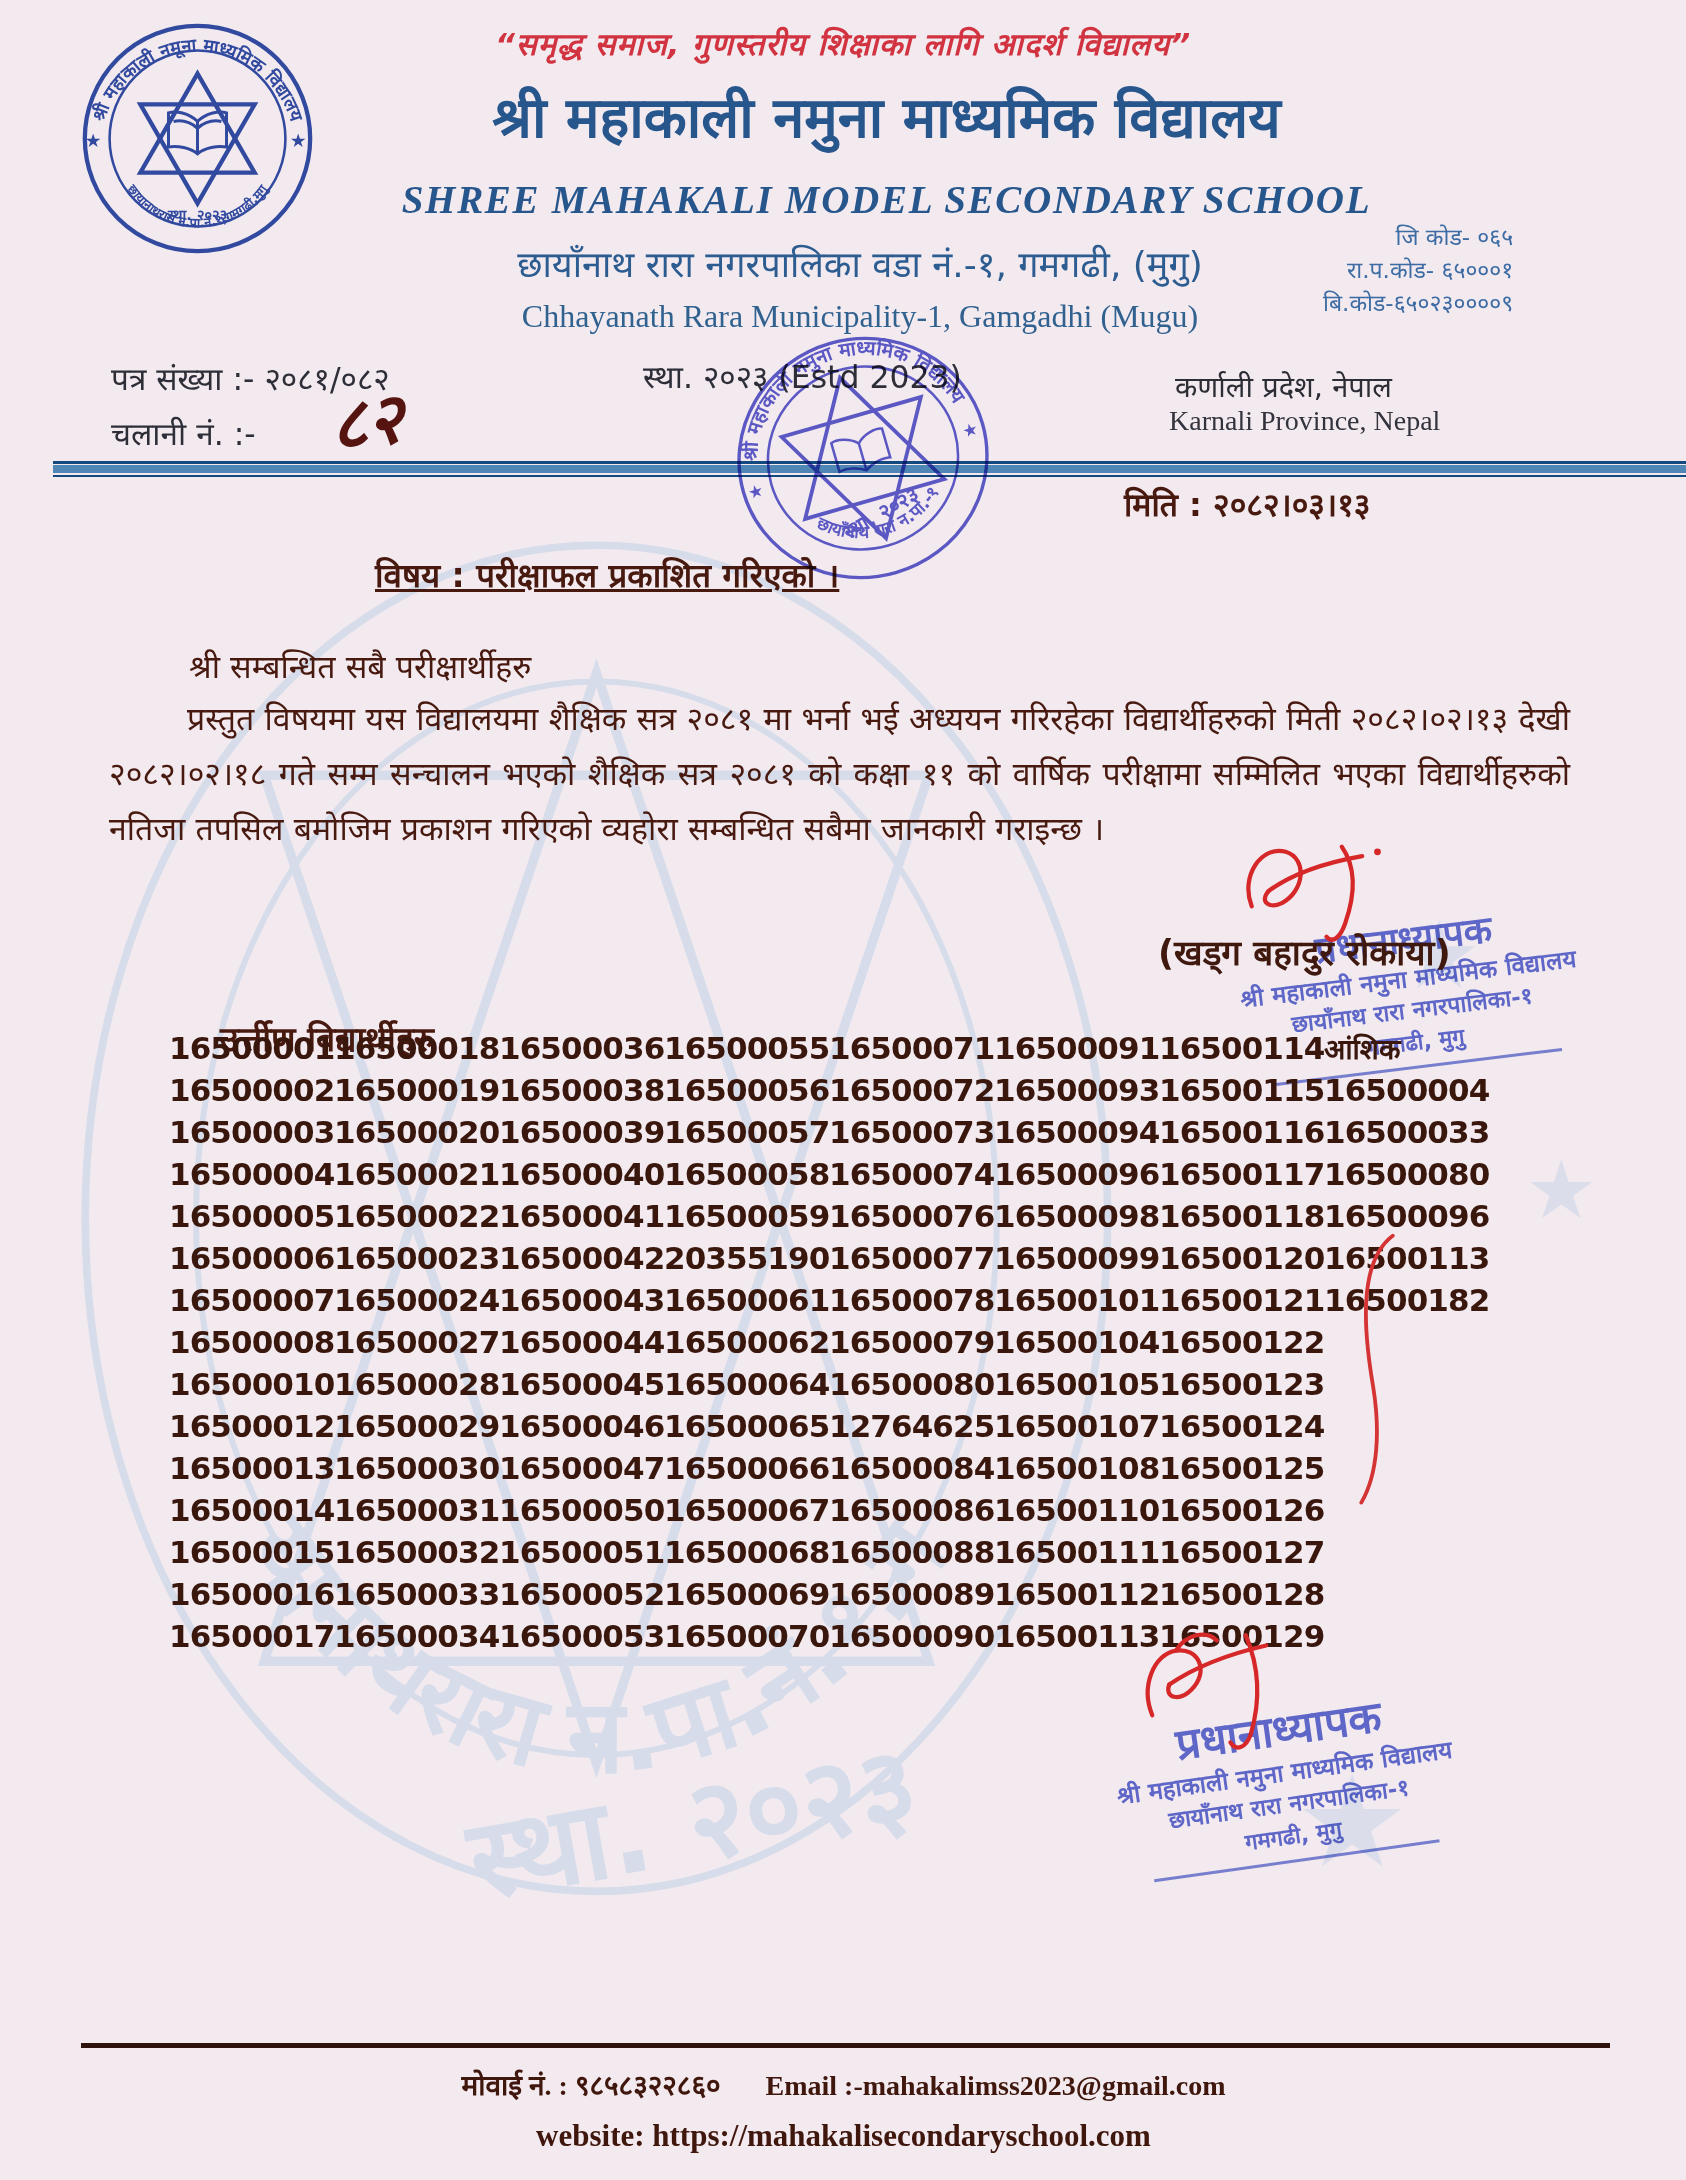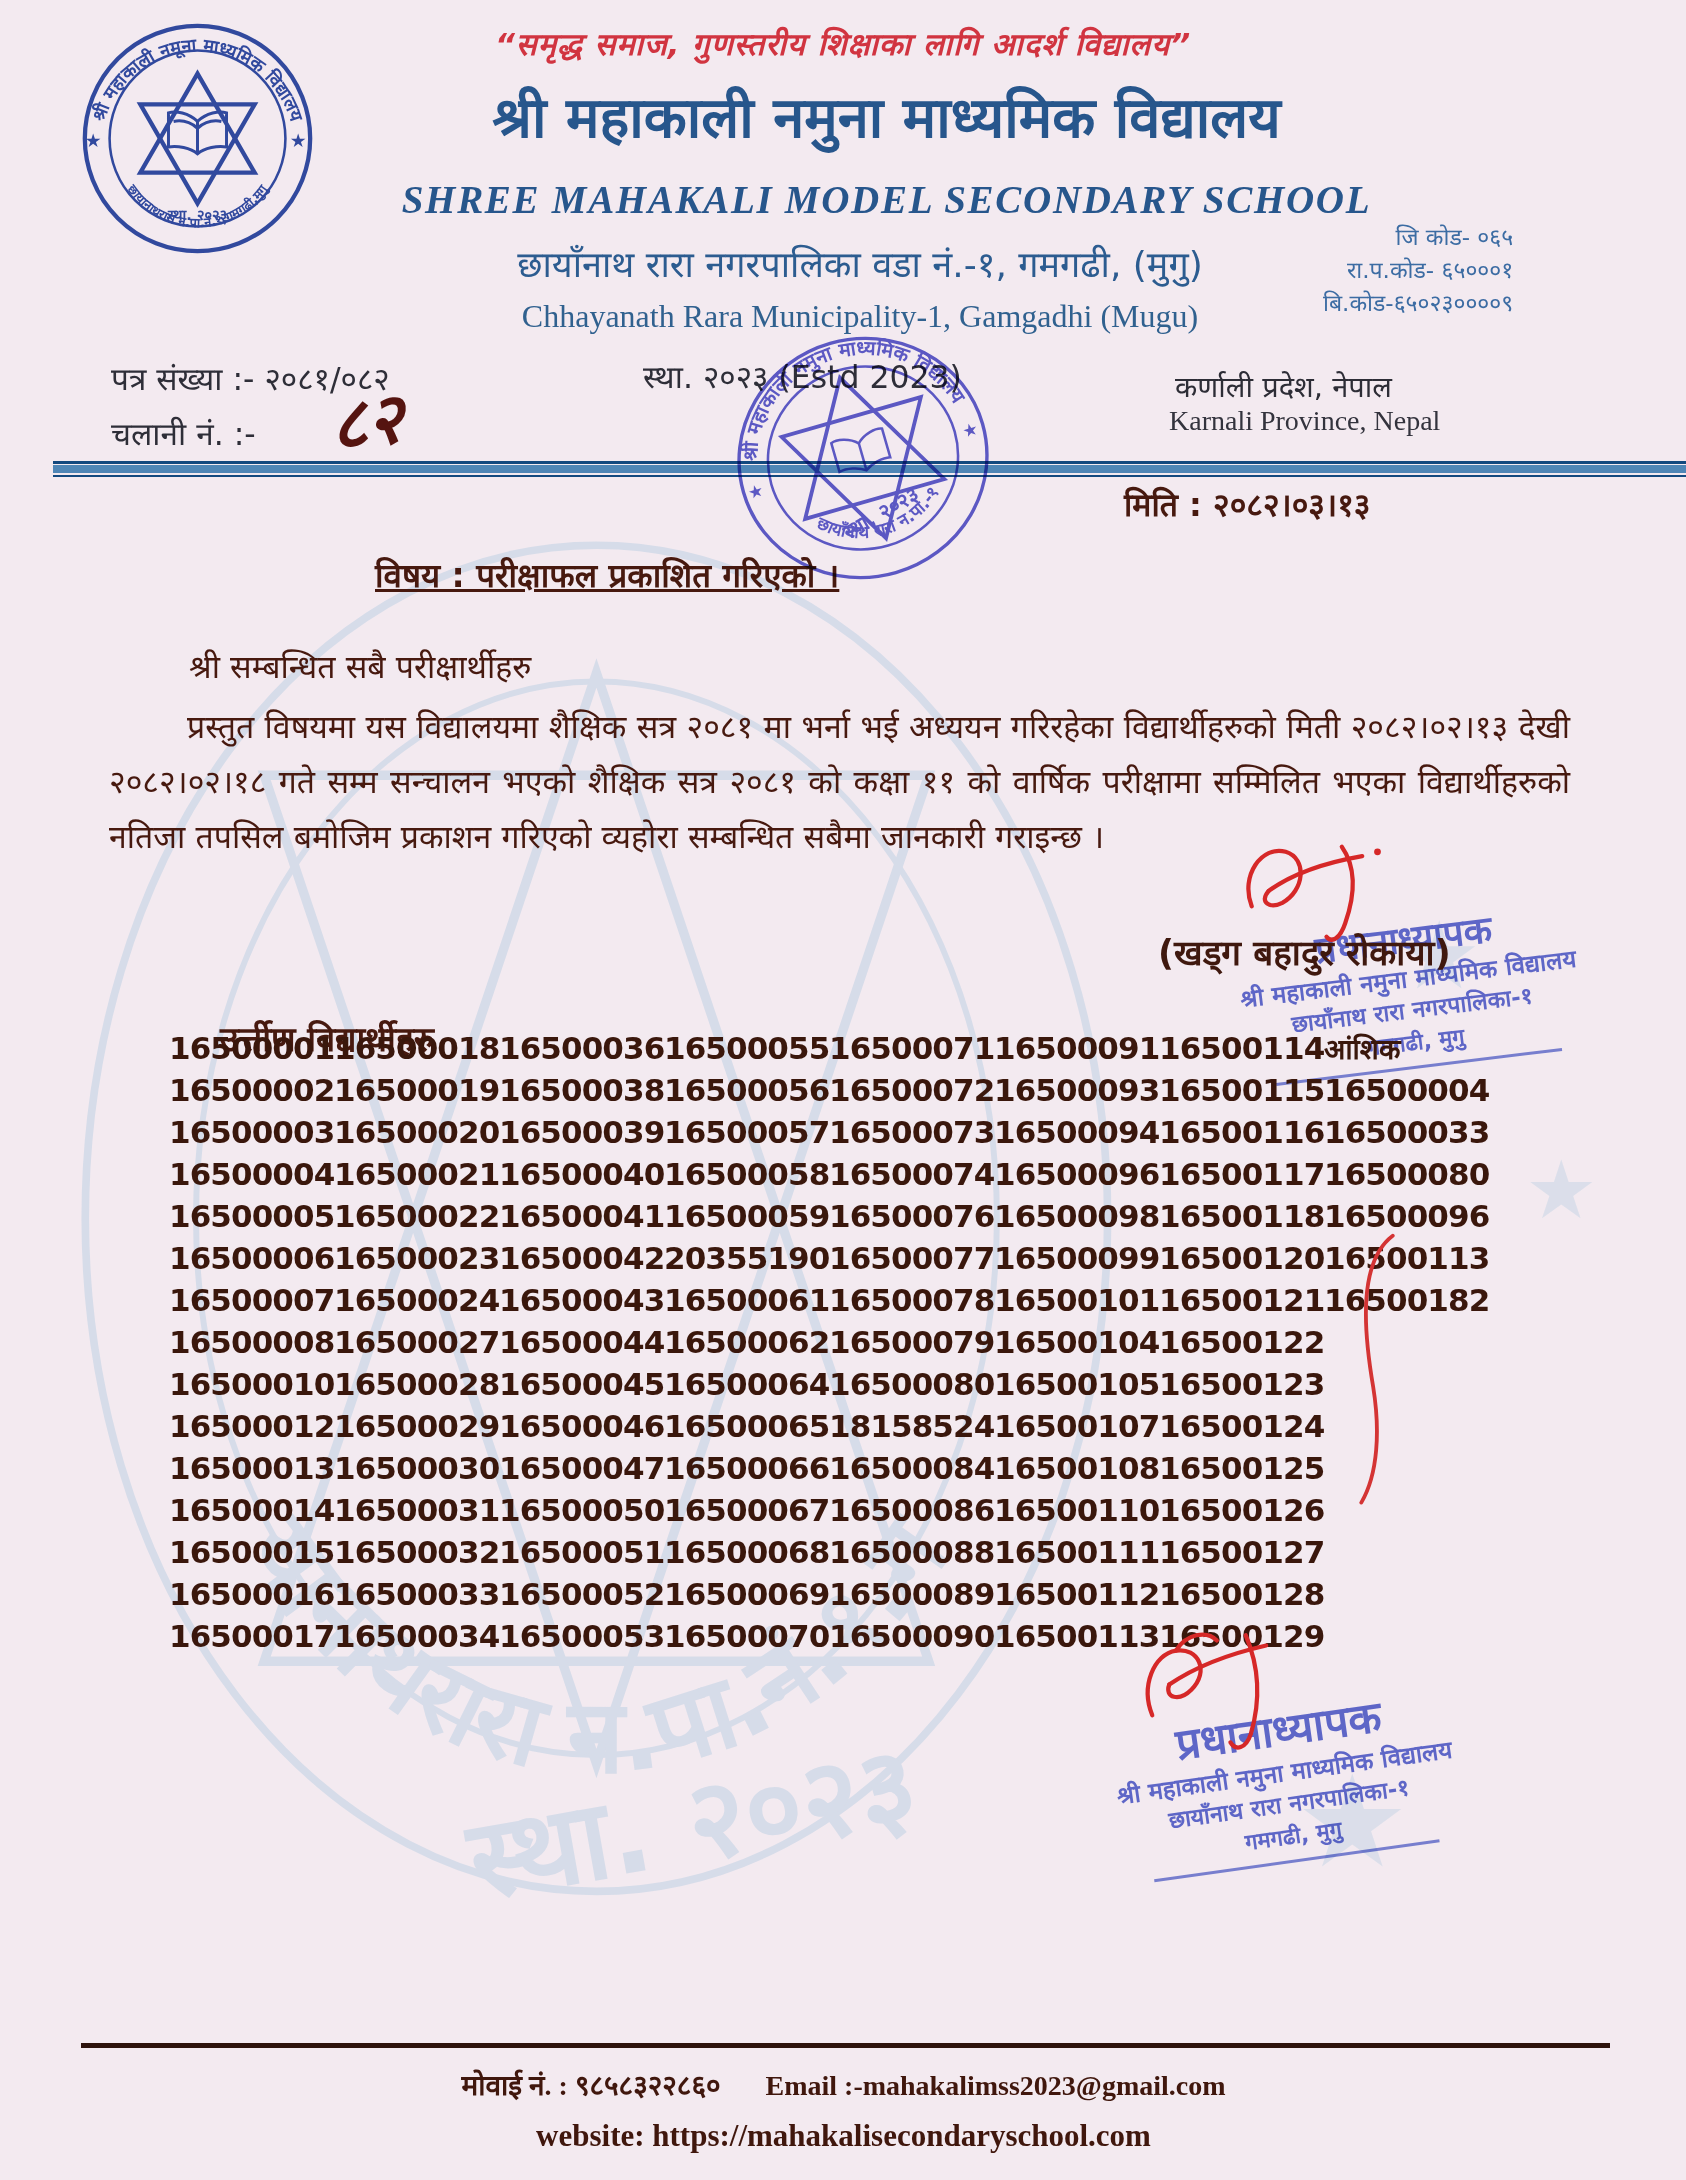--- a/index.html
+++ b/index.html
@@ -35,7 +35,7 @@
   .subject{left:375px;top:552px;font-size:33px;font-weight:bold;text-decoration:underline;z-index:3;}
   .salutation{left:189px;top:644px;font-size:32px;z-index:3;}
   .paragraph{left:109px;top:692px;width:1461px;font-size:32px;line-height:55px;text-align:justify;
-             text-indent:78px;z-index:3;margin-top:8px;}
+             text-indent:78px;z-index:3;}
   
   .sig-svg{z-index:5;}
   .sign-name{left:1158px;top:928px;font-size:35px;font-weight:bold;color:#3f180e;z-index:4;white-space:nowrap;}

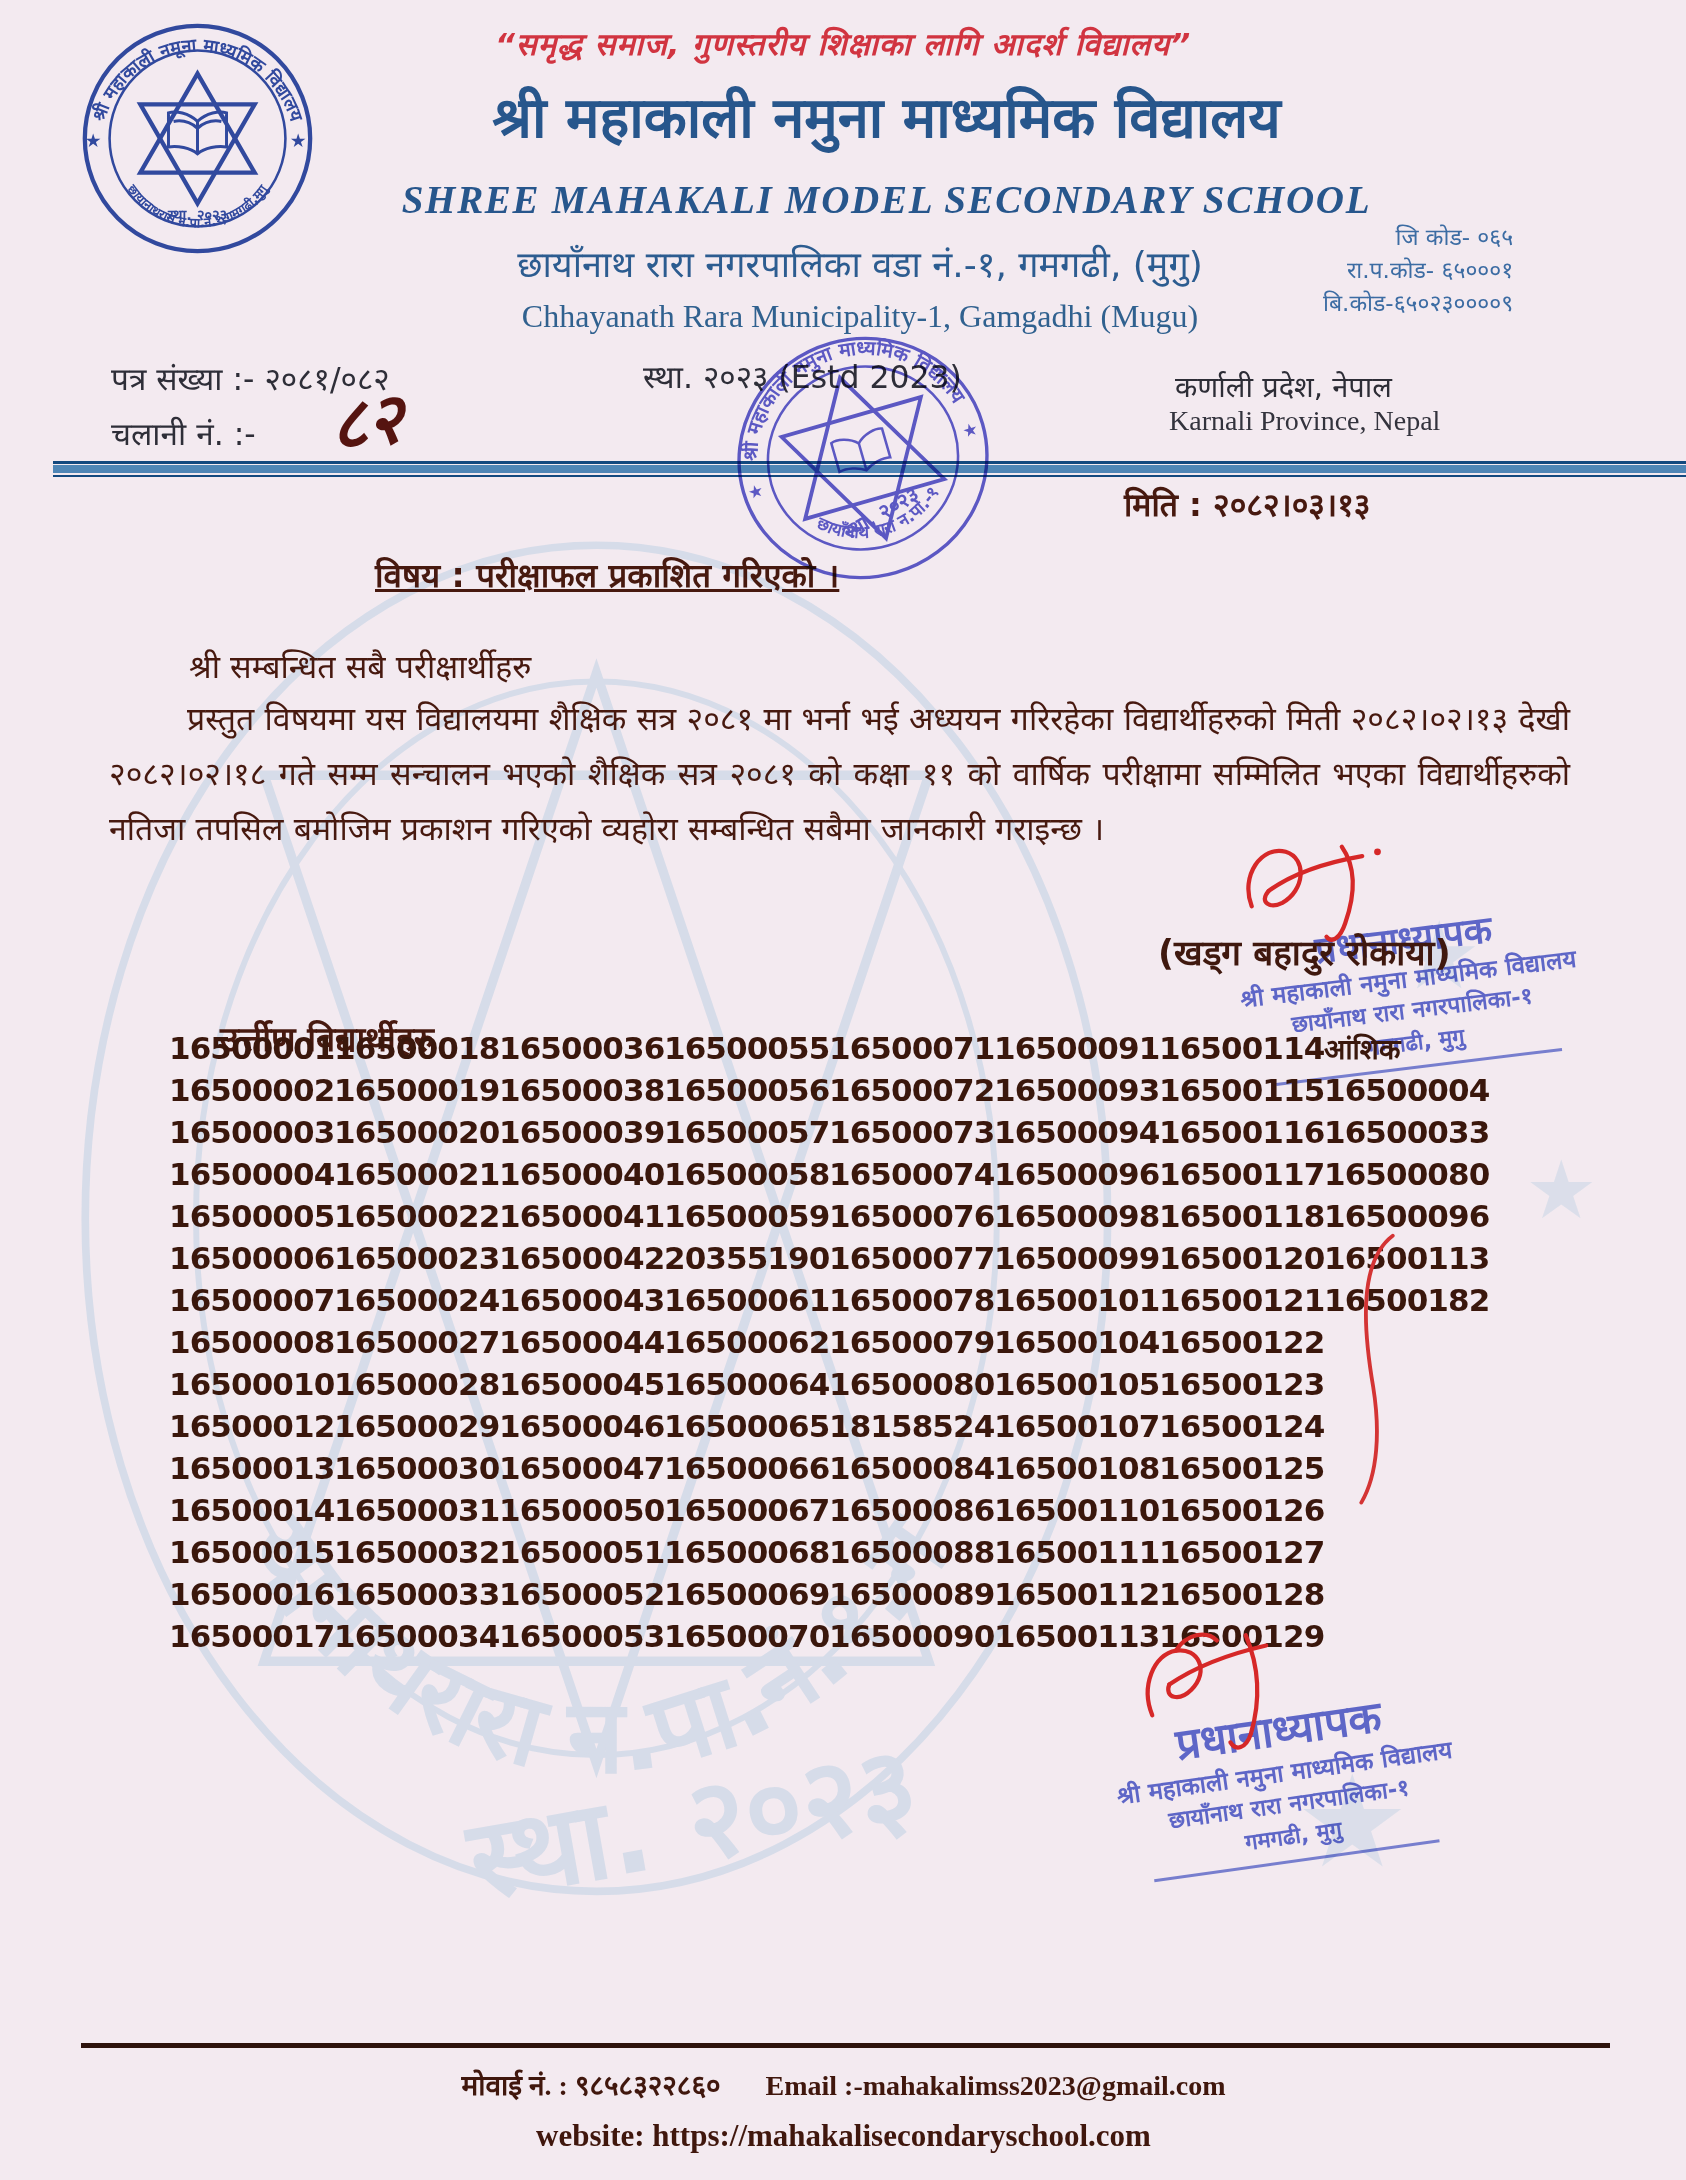--- a/index.html
+++ b/index.html
@@ -267,7 +267,7 @@
         <span class="roll-cell">16500029</span>
         <span class="roll-cell">16500046</span>
         <span class="roll-cell">16500065</span>
-        <span class="roll-cell">18158524</span>
+        <span class="roll-cell">12764625</span>
         <span class="roll-cell">16500107</span>
         <span class="roll-cell">16500124</span>
       </div>

